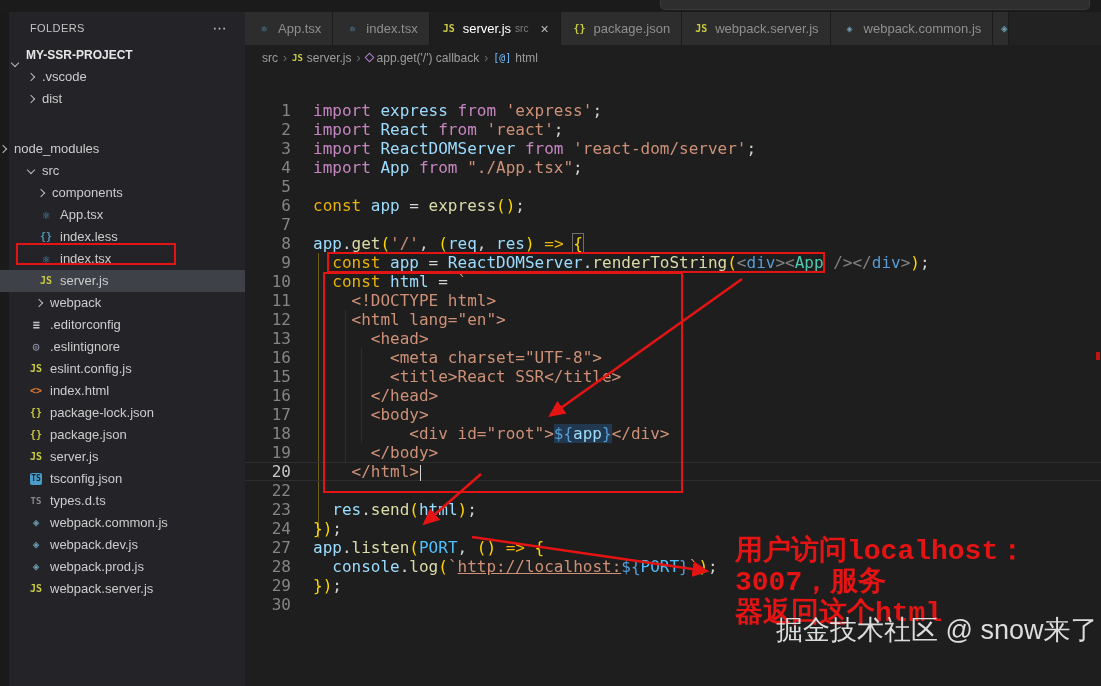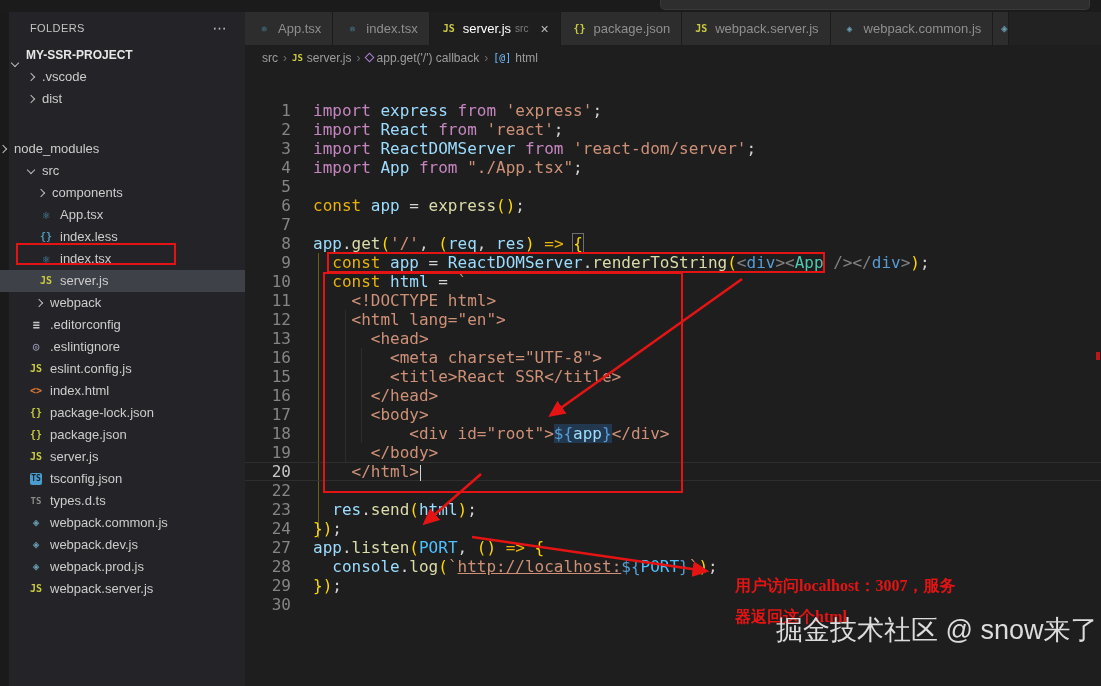--- a/index.html
+++ b/index.html
@@ -89,7 +89,7 @@
   .arrows{position:absolute;left:0;top:0;width:1101px;height:686px;pointer-events:none}
   .ruler-tick{position:absolute;left:1096px;top:352px;width:4px;height:8px;background:var(--red);opacity:.8;pointer-events:none}
 
-  .note{position:absolute;left:735px;top:570px;width:360px;color:var(--red);font-family:Liberation Serif, serif;font-size:16px;line-height:31px;font-weight:bold}
+  .note{position:absolute;left:735px;top:536px;width:360px;color:var(--red);font-family:Liberation Mono, monospace;font-size:28px;line-height:31px;font-weight:bold}
   .watermark{position:absolute;left:776px;top:612px;color:#dcdcdc;font-size:27px;font-family:"Liberation Sans",sans-serif}
 </style>
 </head>

